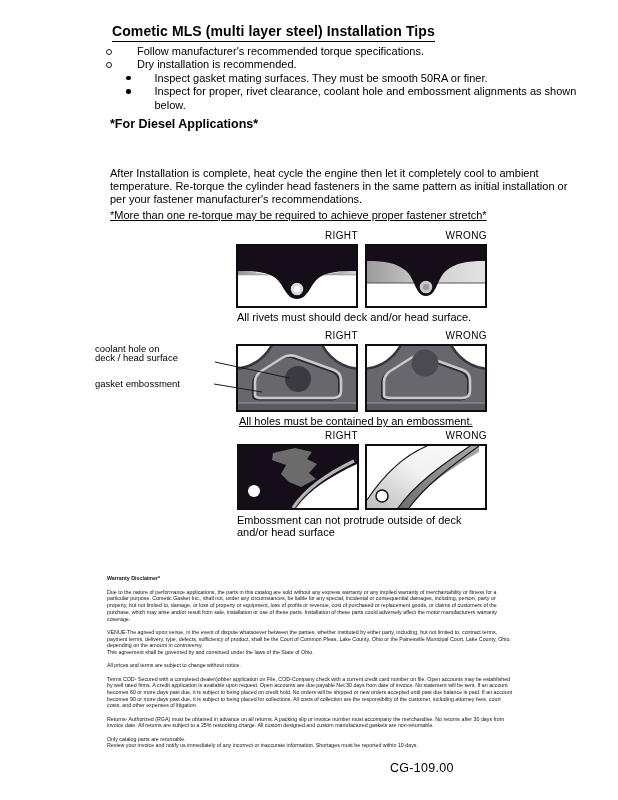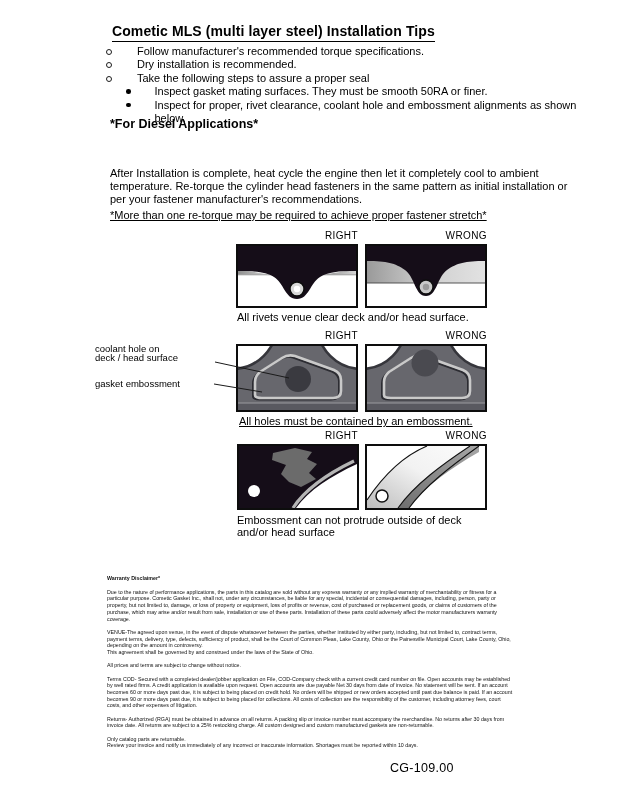--- a/index.html
+++ b/index.html
@@ -43,10 +43,6 @@
     <div class="tip-row">
         <span class="m1"></span>
         <span>Dry installation is recommended.</span>
-      </div>
-    <div class="tip-row">
-        <span class="m1"></span>
-        <span>Take the following steps to assure a proper seal</span>
       </div>
     <div class="tip-row l2">
         <span class="m2"></span>

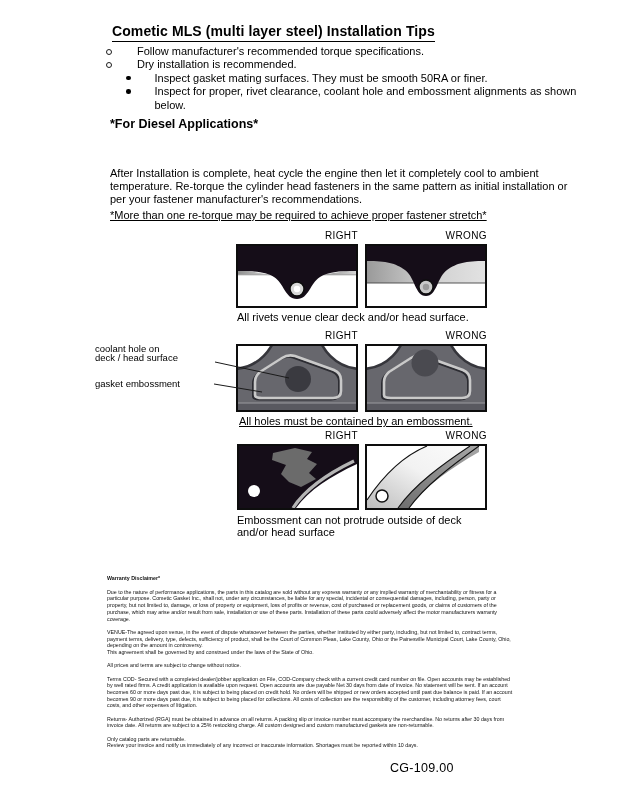--- a/index.html
+++ b/index.html
@@ -98,7 +98,7 @@
     </svg>
   </div>
 
-  <div class="abs caption" style="left:237px;top:312px;">All rivets venue clear deck and/or head surface.</div>
+  <div class="abs caption" style="left:237px;top:312px;">All rivets must should deck and/or head surface.</div>
 
   <div class="abs dlabel" style="left:236px;top:330px;">RIGHT</div>
   <div class="abs dlabel" style="left:365px;top:330px;">WRONG</div>

